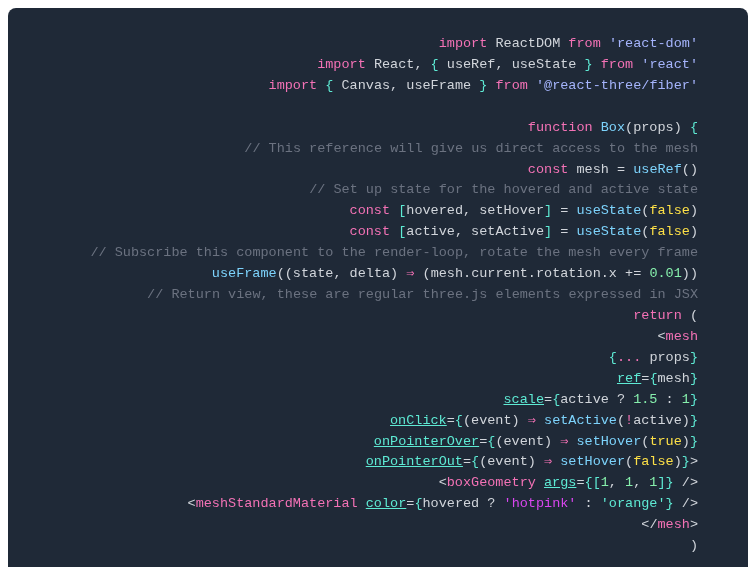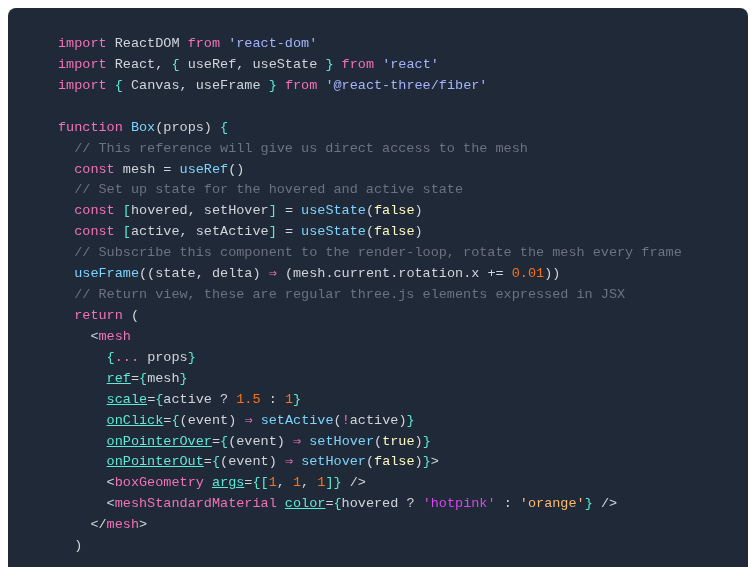--- a/index.html
+++ b/index.html
@@ -32,7 +32,7 @@
   .attr { color: #5eead4; text-decoration: underline; }   
   .strp { color: #d946ef; margin-top: 20px; }     
   .stro { color: #fdba74; }     
-  .line { display: block; }
+  .line { display: block; text-align: right; }
 </style>
 </head>
 <body>

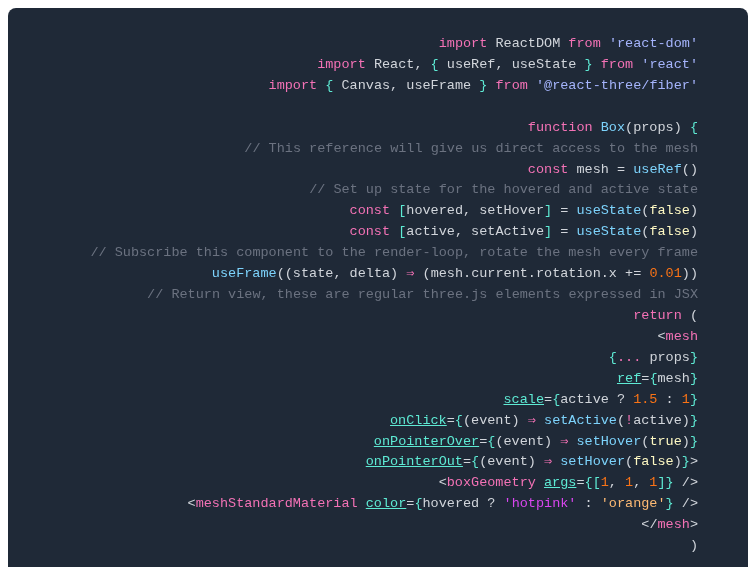--- a/index.html
+++ b/index.html
@@ -27,7 +27,7 @@
   .str { color: #a5b4fc; }      
   .cmt { color: #6b7280; }      
   .num { color: #f97316; }      
-  .bool { color: #fef9c3; margin-top: 31px; }     
+  .bool { color: #fde047; margin-top: 31px; }     
   .tag { color: #f472b6; }      
   .attr { color: #5eead4; text-decoration: underline; }   
   .strp { color: #d946ef; margin-top: 20px; }     

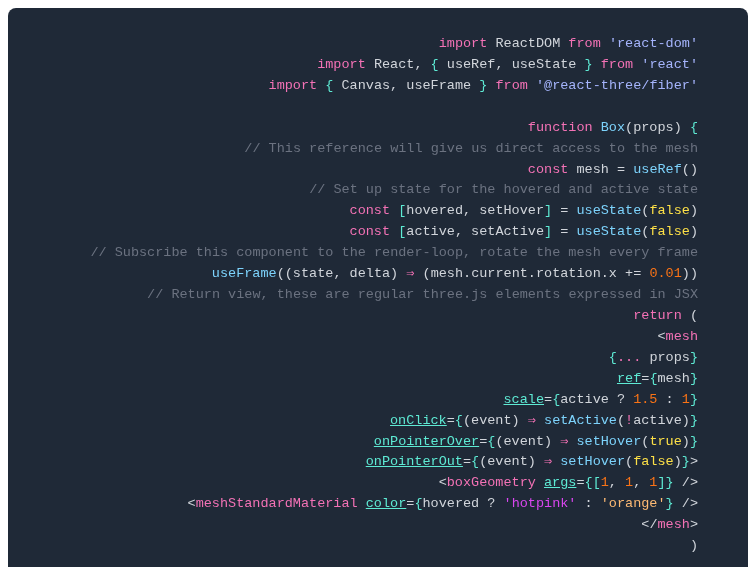--- a/index.html
+++ b/index.html
@@ -26,7 +26,7 @@
   .fn { color: #7dd3fc; }       
   .str { color: #a5b4fc; }      
   .cmt { color: #6b7280; }      
-  .num { color: #f97316; }      
+  .num { color: #86efac; }      
   .bool { color: #fde047; margin-top: 31px; }     
   .tag { color: #f472b6; }      
   .attr { color: #5eead4; text-decoration: underline; }   

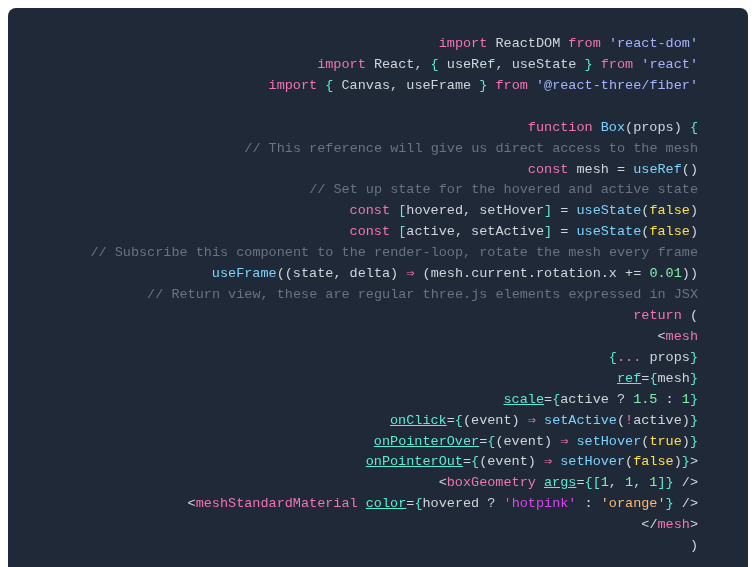--- a/index.html
+++ b/index.html
@@ -31,7 +31,7 @@
   .tag { color: #f472b6; }      
   .attr { color: #5eead4; text-decoration: underline; }   
   .strp { color: #d946ef; margin-top: 20px; }     
-  .stro { color: #fdba74; }     
+  .stro { color: #5eead4; }     
   .line { display: block; text-align: right; }
 </style>
 </head>

